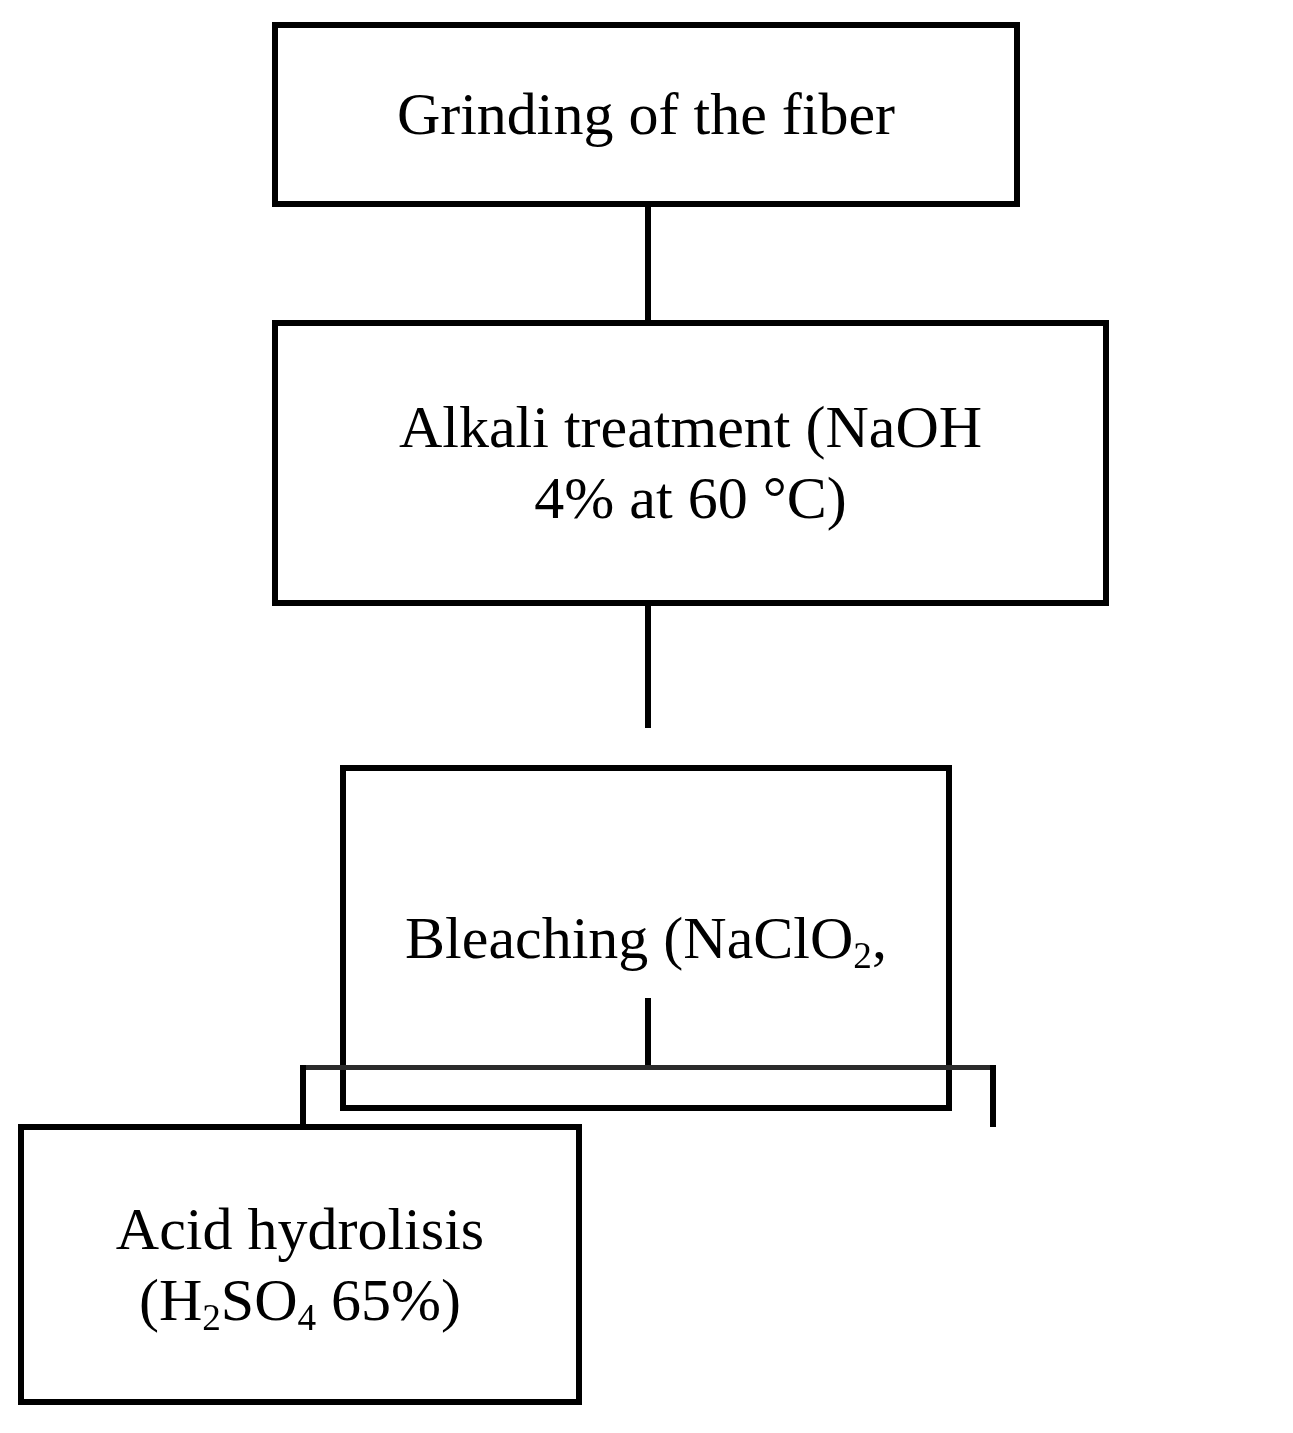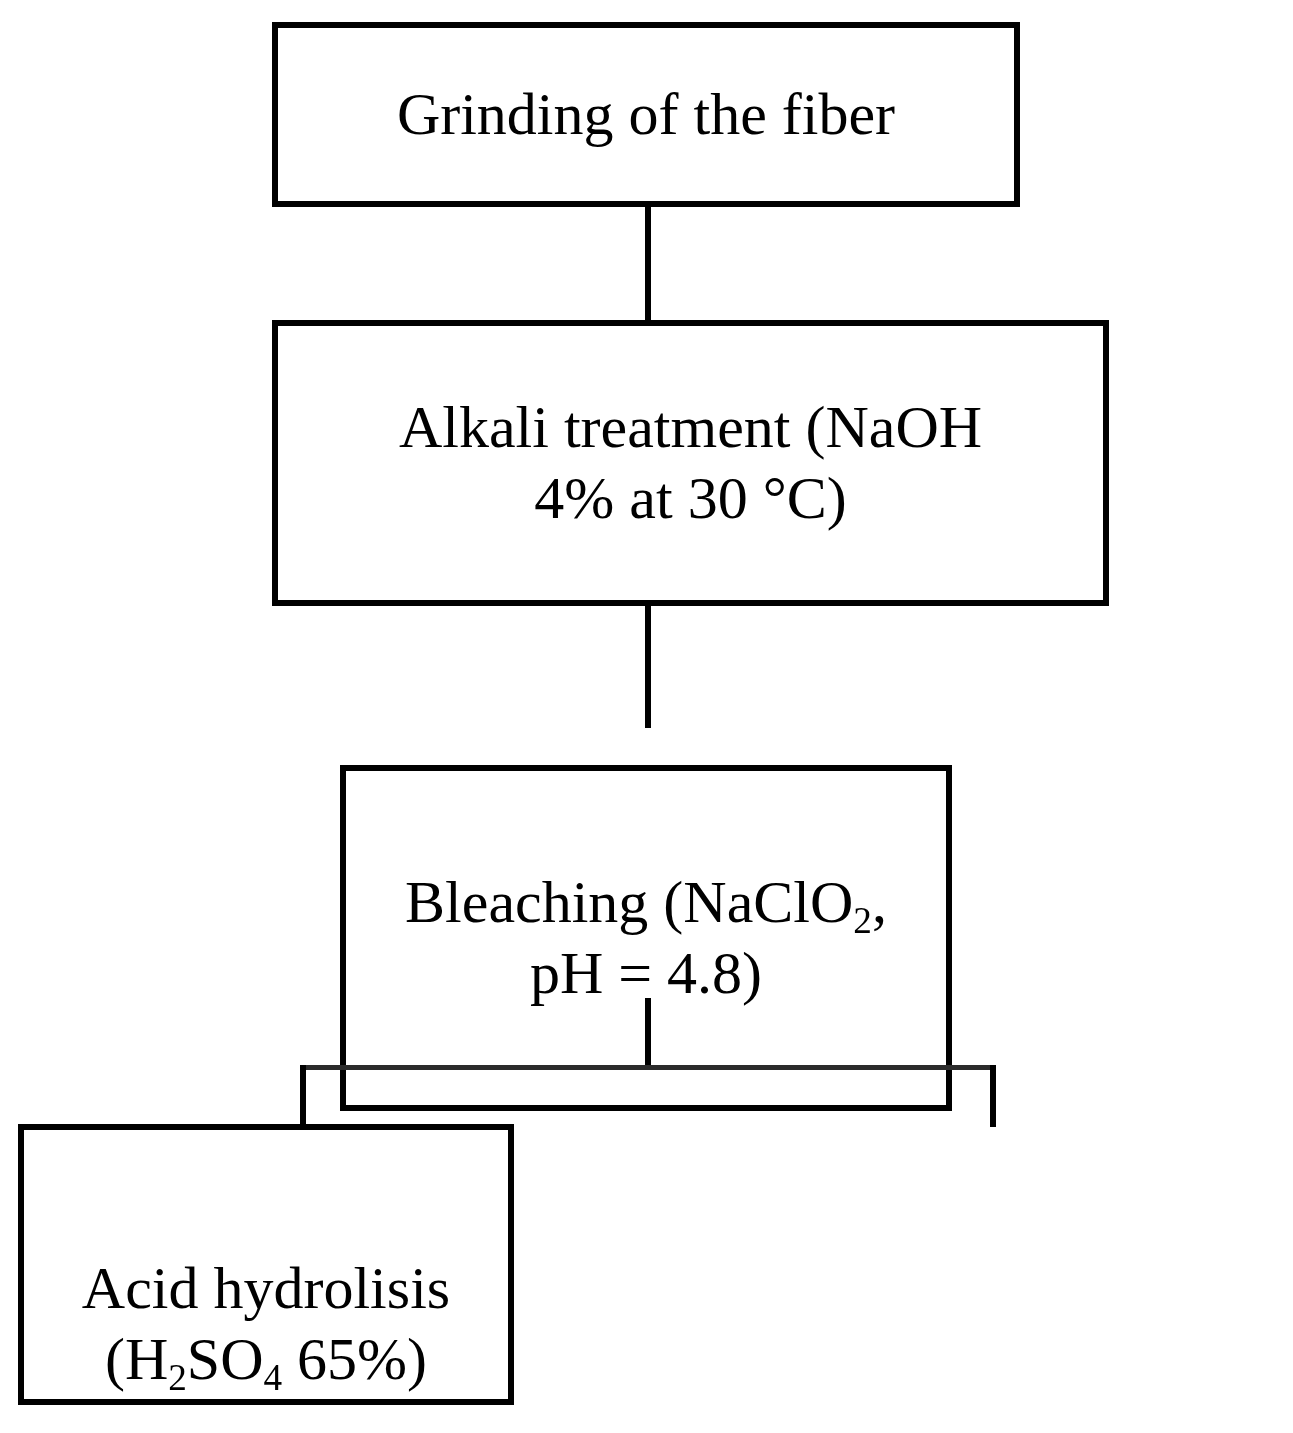--- a/index.html
+++ b/index.html
@@ -75,7 +75,7 @@
   <div class="conn-v" id="conn-grind-alkali"></div>
 
   <div class="node" id="node-alkali">
-    <span class="node-label"><span>Alkali treatment (NaOH</span><br><span>4%  at 30 °C)</span></span>
+    <span class="node-label"><span>Alkali treatment (NaOH</span><br><span>4%  at 60 °C)</span></span>
   </div>
 
   <div class="conn-v" id="conn-alkali-bleach"></div>

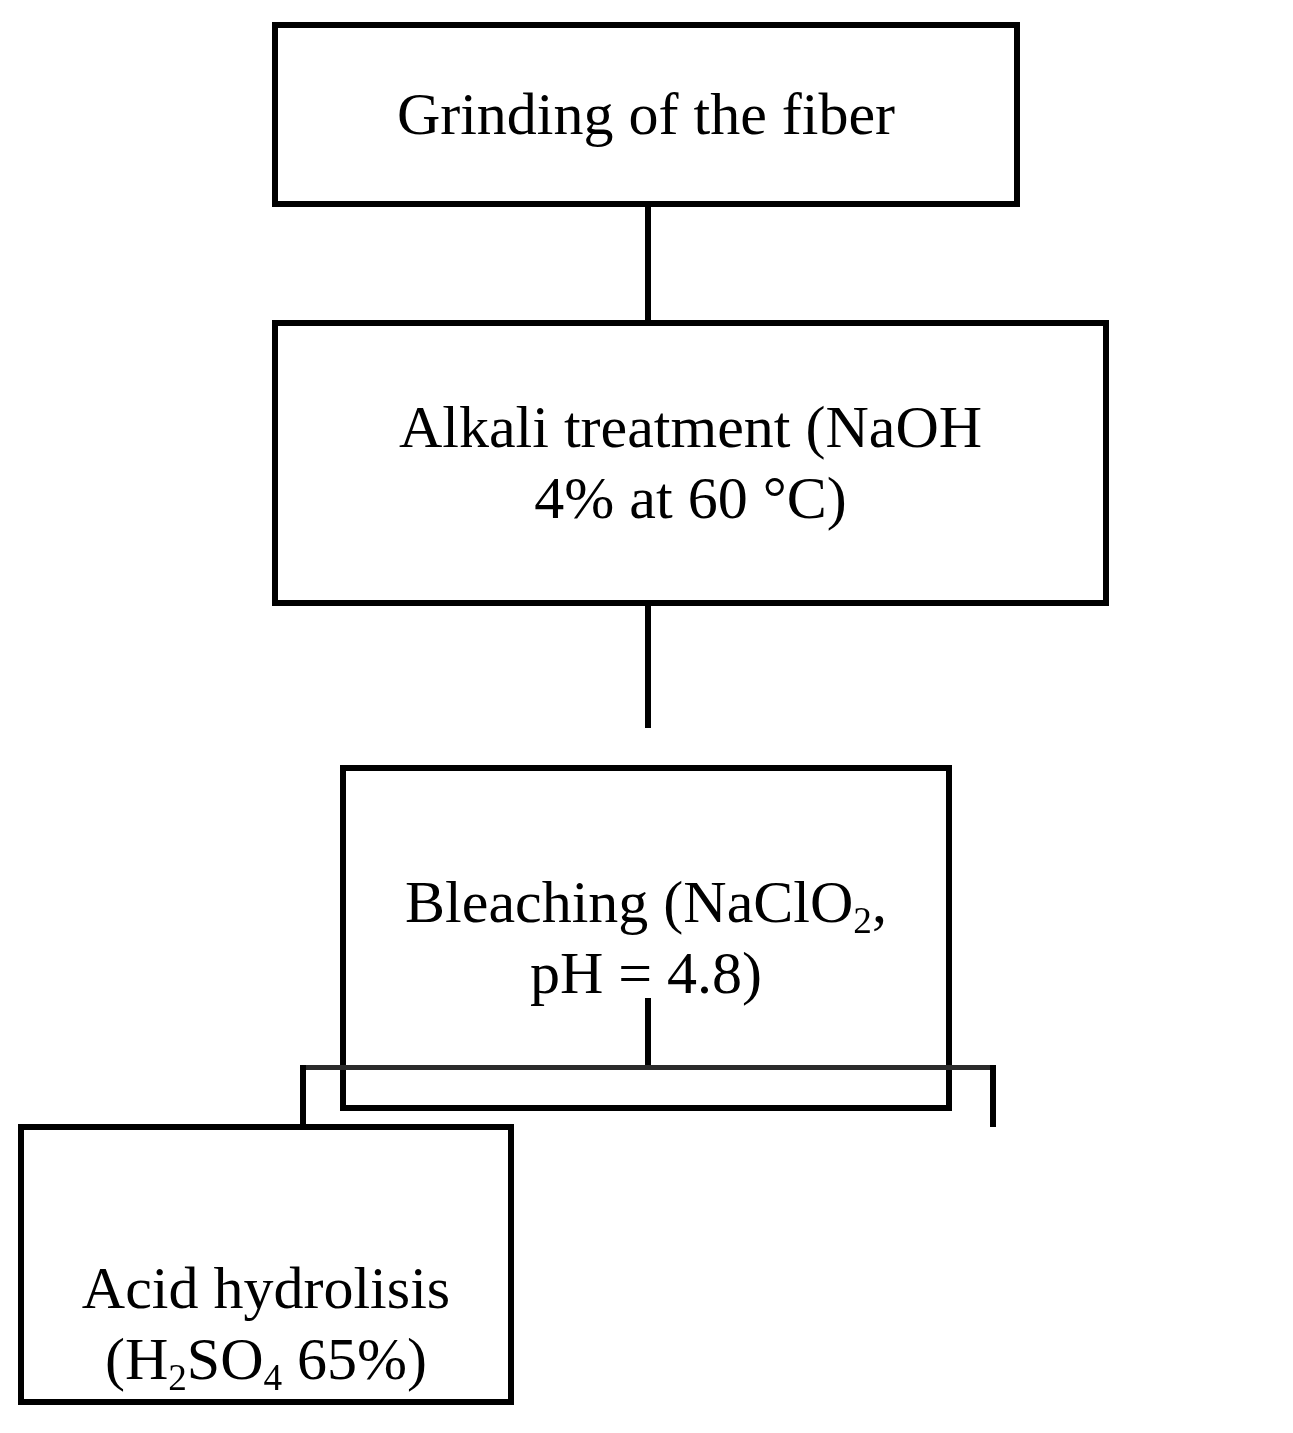--- a/index.html
+++ b/index.html
@@ -81,7 +81,7 @@
   <div class="conn-v" id="conn-alkali-bleach"></div>
 
   <div class="node" id="node-bleaching">
-    <span class="node-label"><span>Bleaching (NaClO</span><sub>2</sub><span>,</span><br><span>pH = 4.8)</span></span>
+    <span class="node-label"><span>Bleaching (NaClO</span><sub>2</sub><span>,</span><br></span>
   </div>
 
   <div class="conn-v" id="conn-bleach-stem"></div>

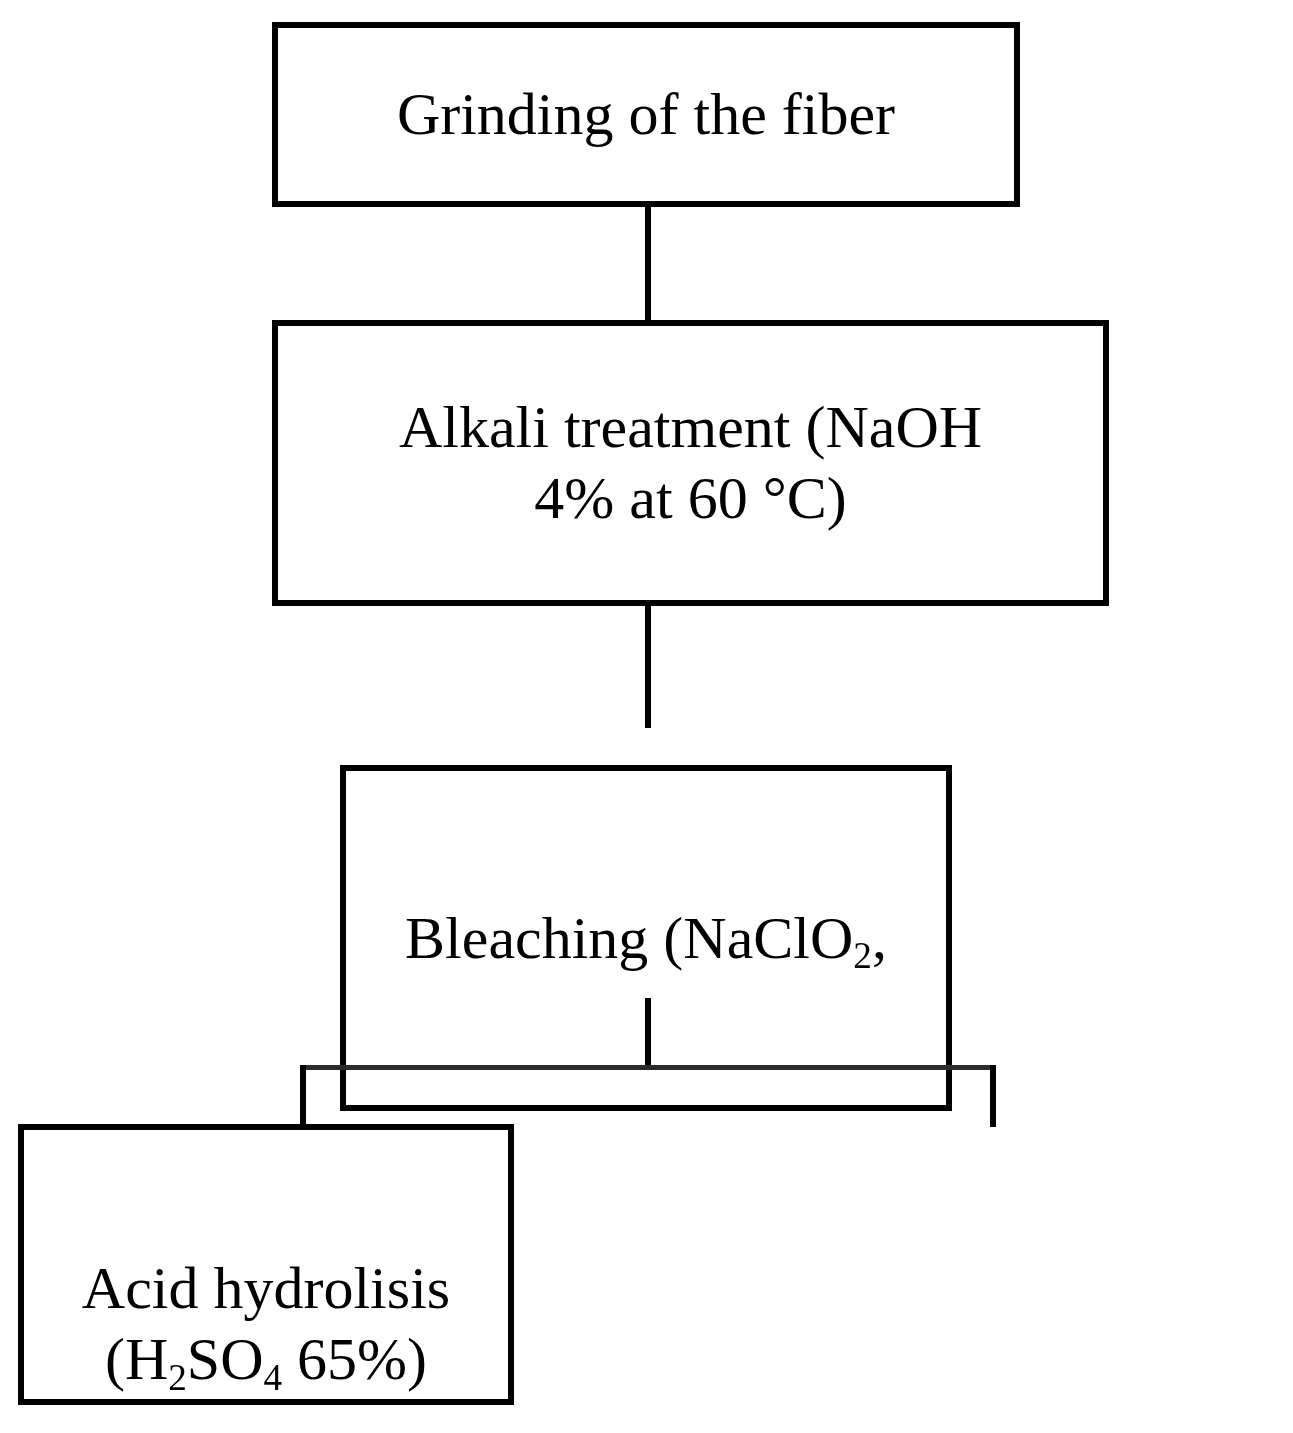--- a/index.html
+++ b/index.html
@@ -40,7 +40,7 @@
   #node-grinding   { left: 272px; top: 22px;   width: 748px; height: 185px; }
   #node-alkali     { left: 272px; top: 320px;  width: 837px; height: 286px; }
   #node-bleaching  { left: 340px; top: 765px;  width: 612px; height: 346px; }
-  #node-acid       { left: 18px;  top: 1124px; width: 496px; height: 281px; align-items: flex-end; }
+  #node-acid       { left: 18px;  top: 1124px; width: 564px; height: 281px; }
   #node-defib      { left: 705px; top: 1124px; width: 568px; height: 281px; }
 
   

